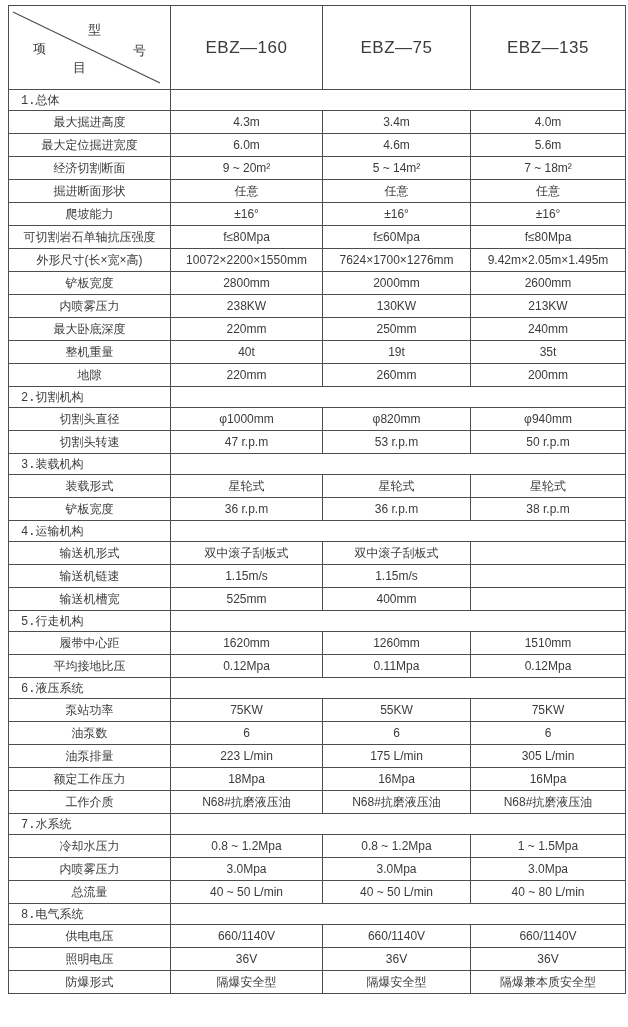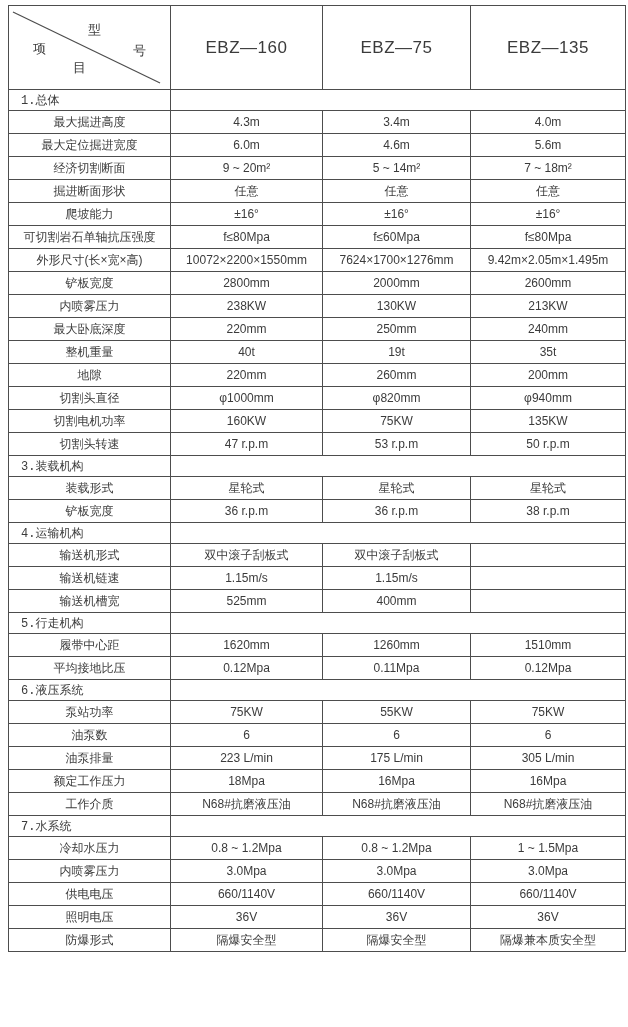--- a/index.html
+++ b/index.html
@@ -176,6 +176,10 @@
           <td>260mm</td>
           <td>200mm</td>
         </tr>
+        <tr class="section">
+          <td class="label">2.切割机构</td>
+          <td colspan="3"></td>
+        </tr>
         <tr class="data">
           <td class="label">切割头直径</td>
           <td>φ1000mm</td>

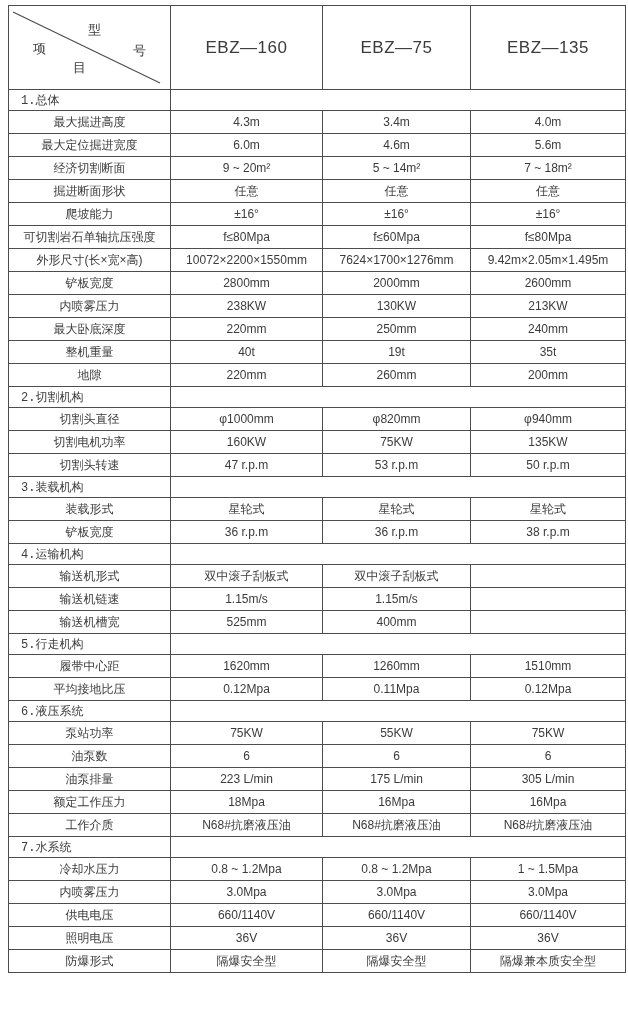--- a/index.html
+++ b/index.html
@@ -187,12 +187,6 @@
           <td>φ940mm</td>
         </tr>
         <tr class="data">
-          <td class="label">切割电机功率</td>
-          <td>160KW</td>
-          <td>75KW</td>
-          <td>135KW</td>
-        </tr>
-        <tr class="data">
           <td class="label">切割头转速</td>
           <td>47 r.p.m</td>
           <td>53 r.p.m</td>

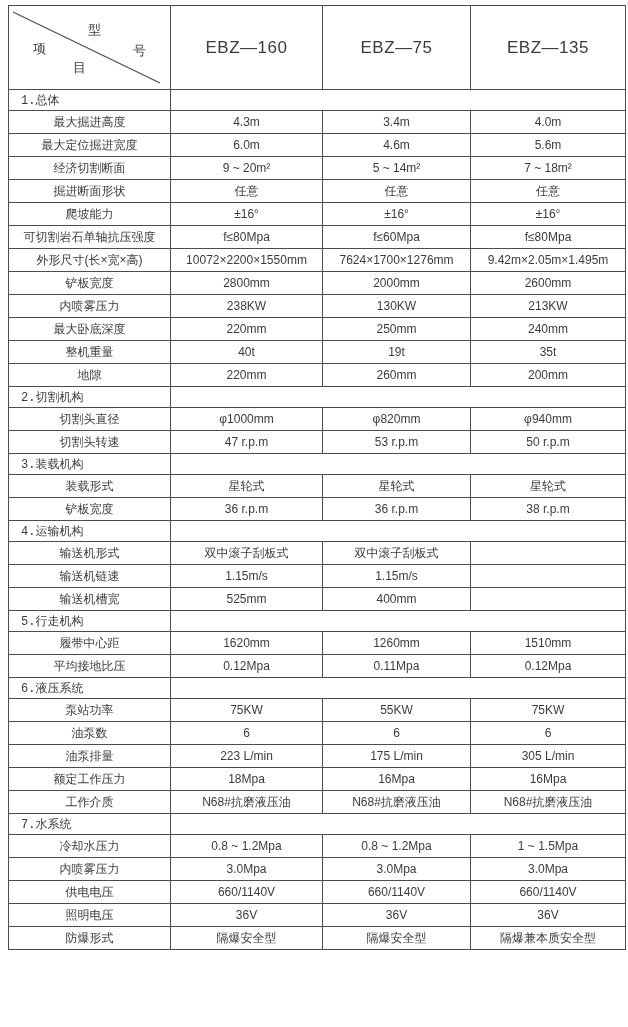--- a/index.html
+++ b/index.html
@@ -297,6 +297,12 @@
           <td>3.0Mpa</td>
         </tr>
         <tr class="data">
+          <td class="label">总流量</td>
+          <td>40 ~ 50 L/min</td>
+          <td>40 ~ 50 L/min</td>
+          <td>40 ~ 80 L/min</td>
+        </tr>
+        <tr class="data">
           <td class="label">供电电压</td>
           <td>660/1140V</td>
           <td>660/1140V</td>

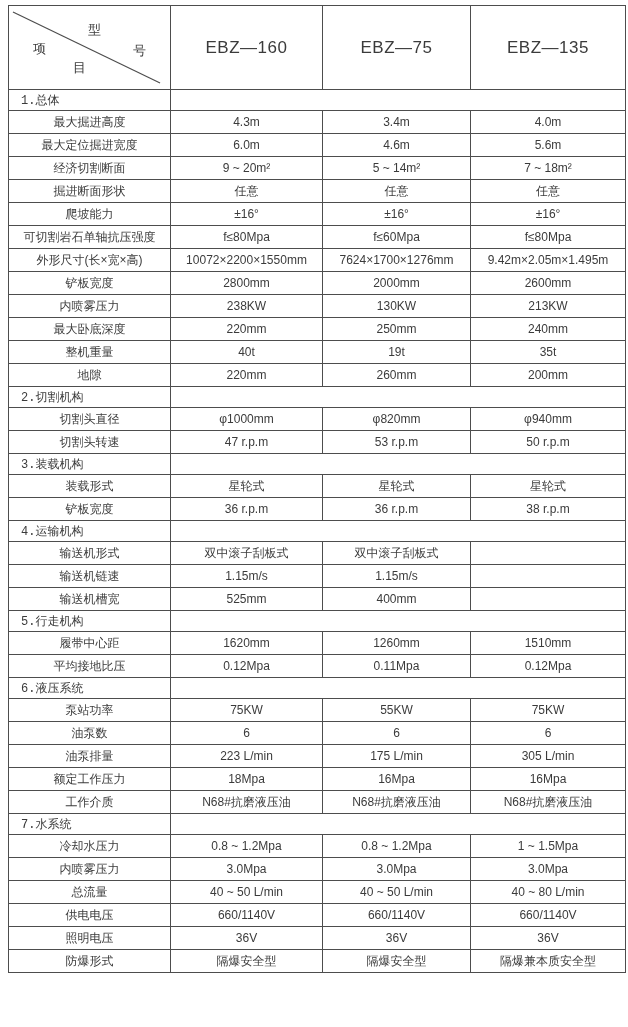--- a/index.html
+++ b/index.html
@@ -302,6 +302,10 @@
           <td>40 ~ 50 L/min</td>
           <td>40 ~ 80 L/min</td>
         </tr>
+        <tr class="section">
+          <td class="label">8.电气系统</td>
+          <td colspan="3"></td>
+        </tr>
         <tr class="data">
           <td class="label">供电电压</td>
           <td>660/1140V</td>

